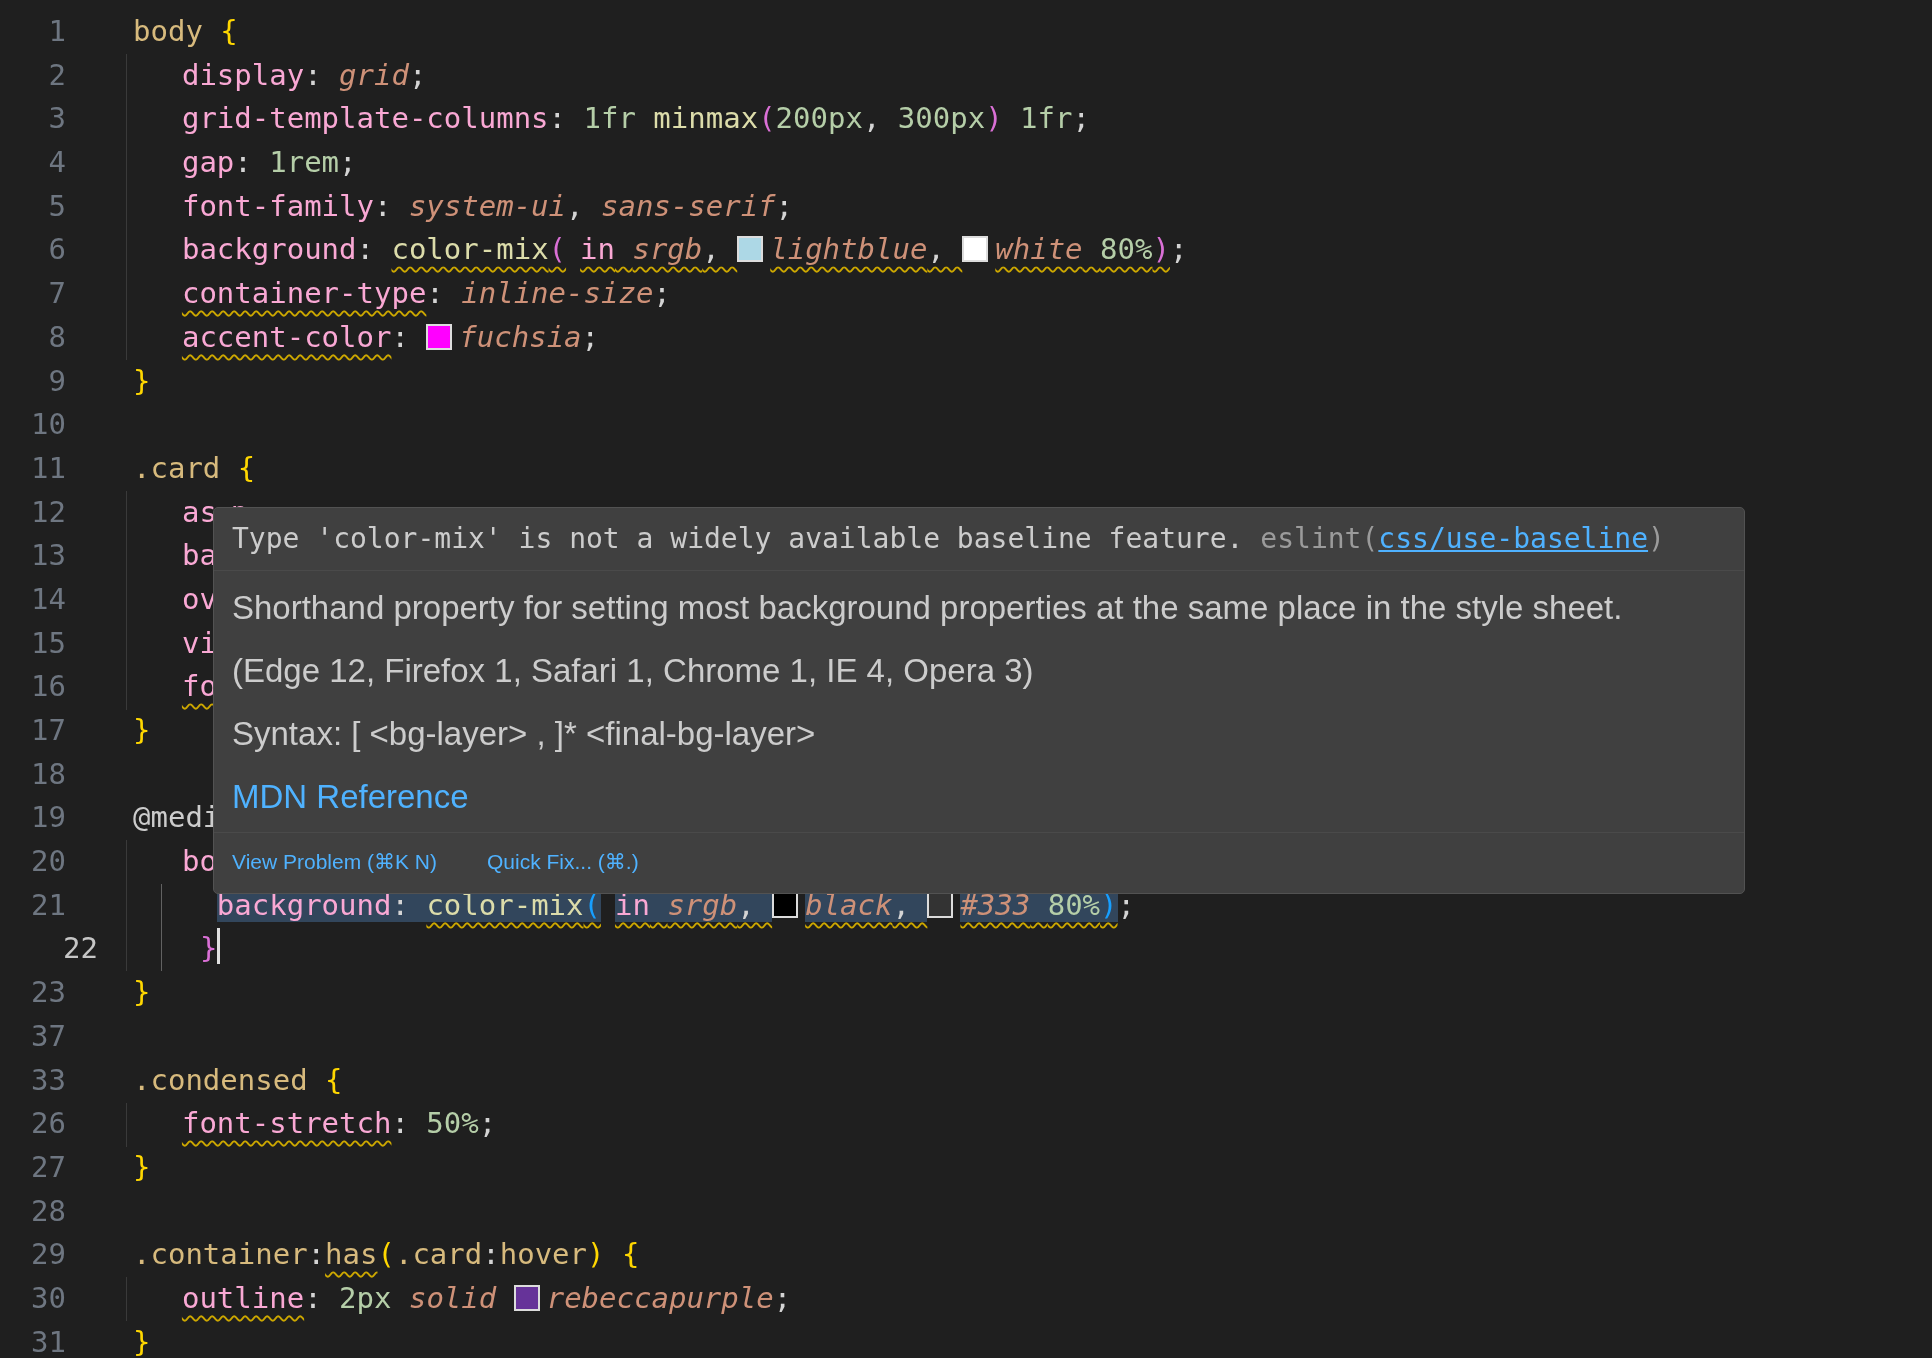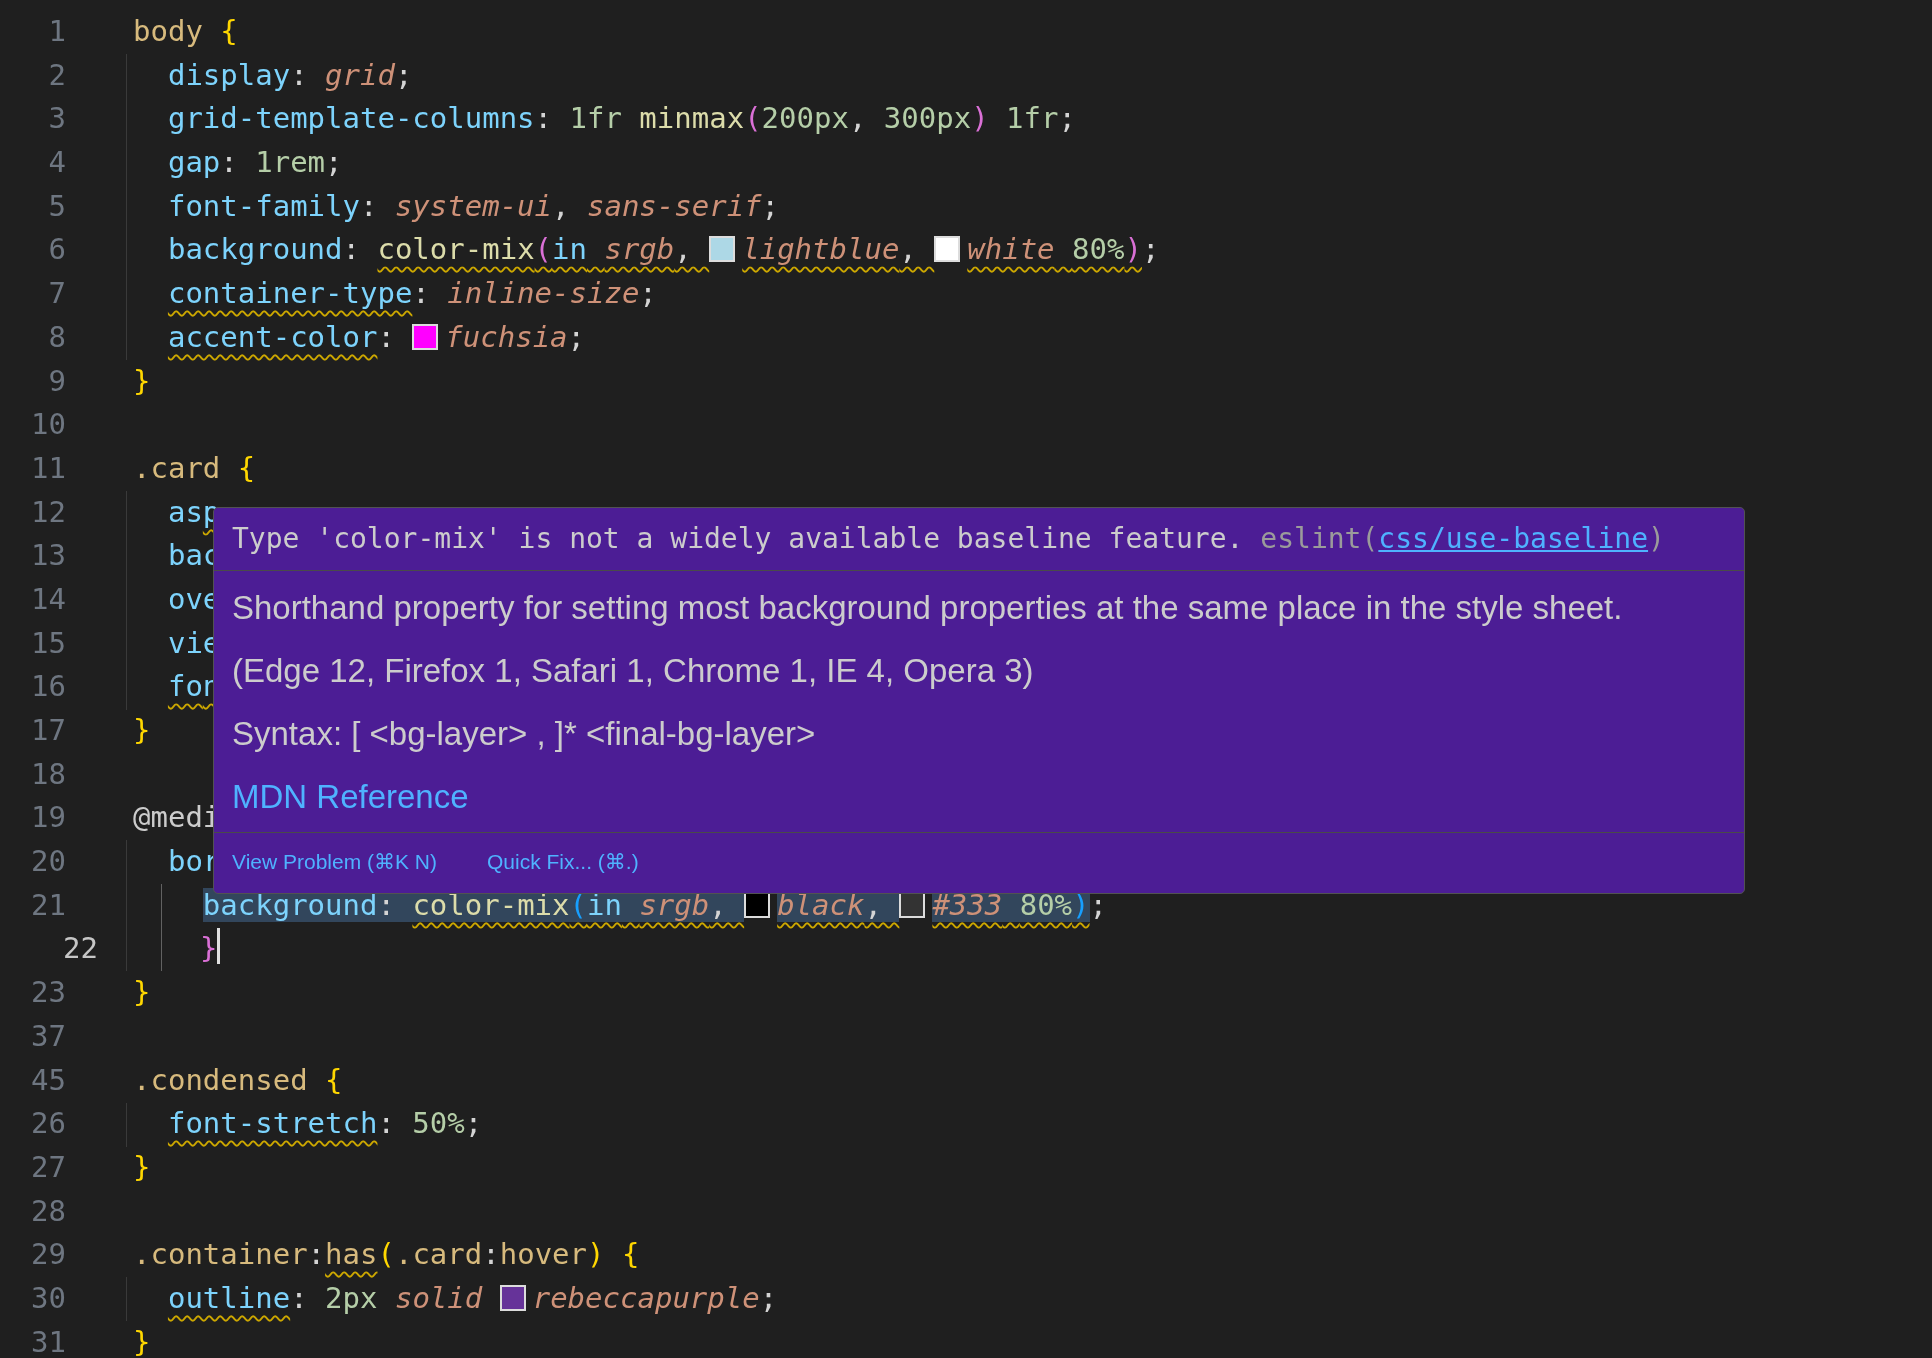--- a/index.html
+++ b/index.html
@@ -10,7 +10,7 @@
   .line.active .gutter{color:#c6c6c6;padding-left:32px;}
   .content{margin-left:67px;color:#d4d4d4;}
   .tk-sel{color:#d7ba7d;}
-  .tk-prop{color:#7dd3fc;}
+  .tk-prop{color:#f9a8d4;margin-left:14px;}
   .tk-val{color:#ce9178;font-style:italic;}
   .tk-num{color:#b5cea8;}
   .tk-fn{color:#dcdcaa;}

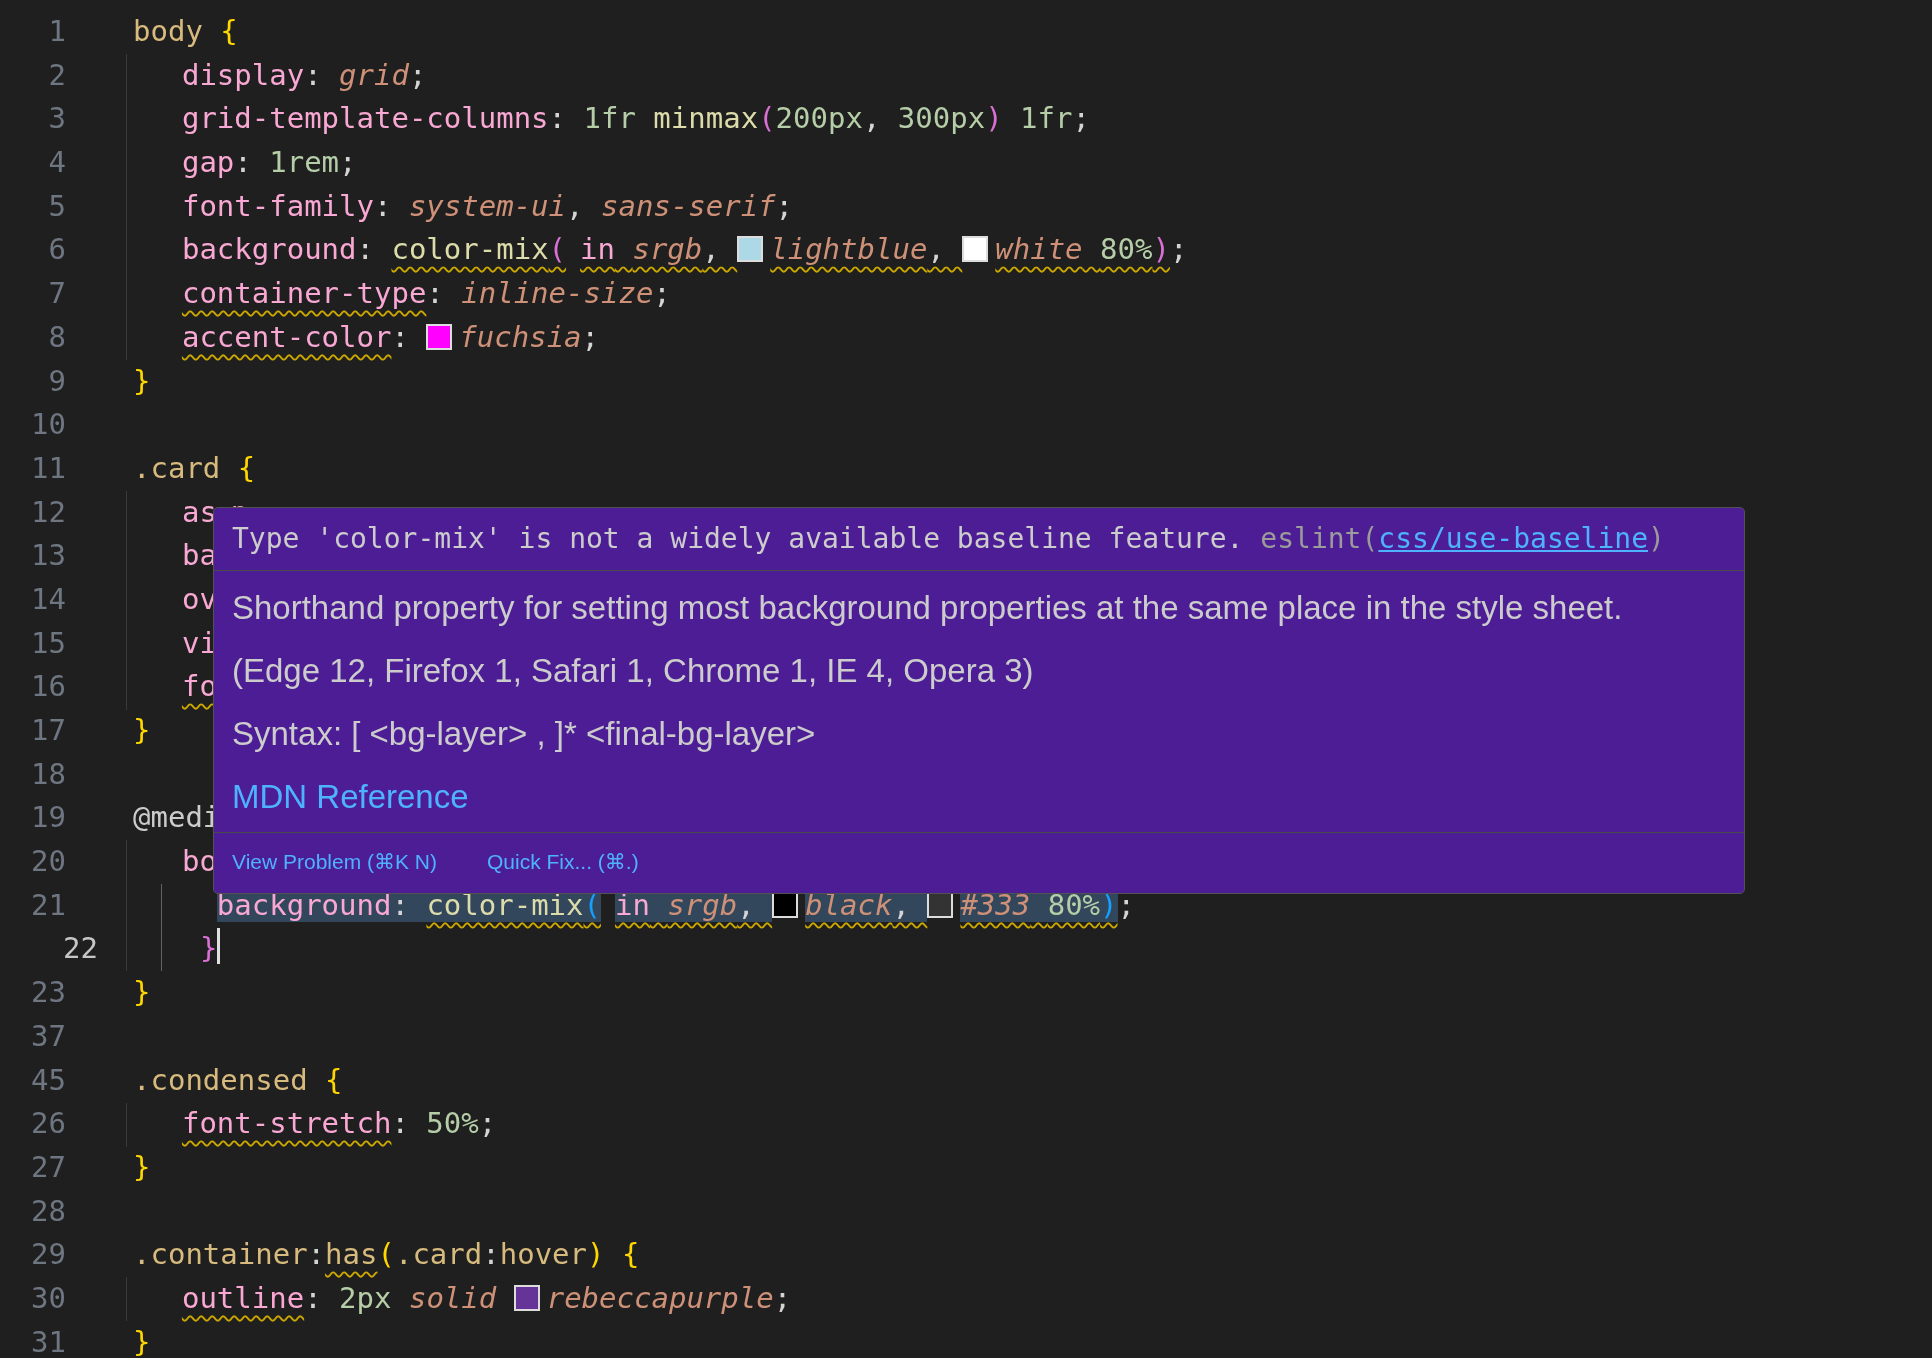--- a/index.html
+++ b/index.html
@@ -28,7 +28,7 @@
   .guide{position:absolute;width:1px;background:rgba(255,255,255,0.12);z-index:1;}
   .guide.active{background:rgba(255,255,255,0.30);}
   .hover{position:absolute;left:213px;top:507px;width:1532px;box-sizing:border-box;
-         background:#4c1d95;border:1px solid #525252;border-radius:5px;z-index:10;color:#cccccc;}
+         background:#404040;border:1px solid #525252;border-radius:5px;z-index:10;color:#cccccc;}
   .hover-diag{font-family:"DejaVu Sans Mono",monospace;font-size:28px;line-height:36px;padding:13px 18px;}
   .dim{color:#9b9b9b;}
   .link{color:#4fb2ff;cursor:pointer;}

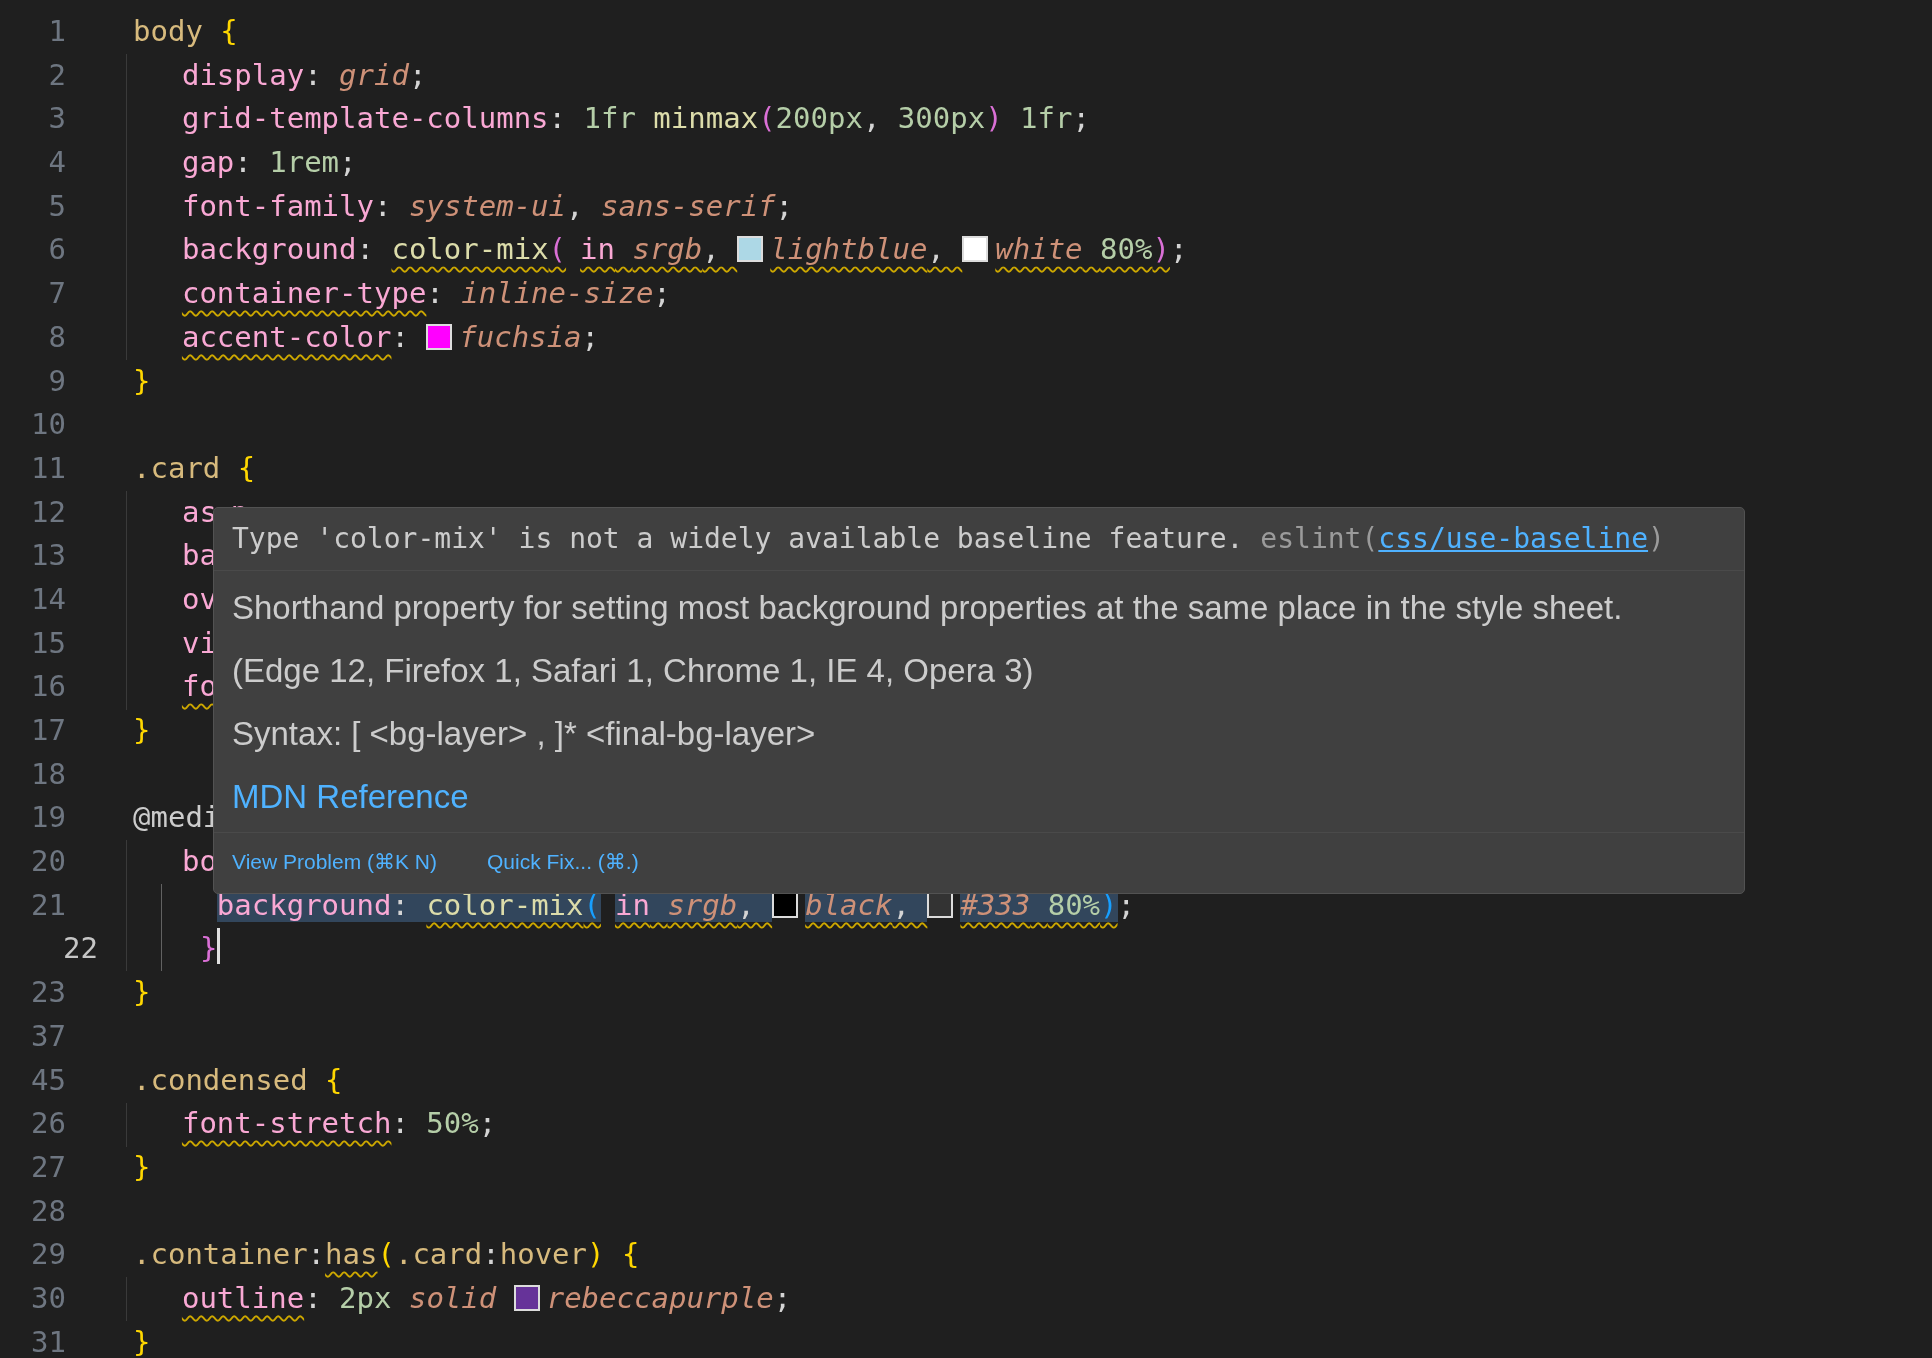--- a/index.html
+++ b/index.html
@@ -77,7 +77,7 @@
       <div class="line active"><div class="gutter">22</div><div class="content"><span class="tk-pun">  </span><span class="tk-b2">}</span><span class="cursor"></span></div></div>
       <div class="line"><div class="gutter">23</div><div class="content"><span class="tk-b1">}</span></div></div>
       <div class="line"><div class="gutter">37</div><div class="content"></div></div>
-      <div class="line"><div class="gutter">45</div><div class="content"><span class="tk-sel">.condensed</span><span class="tk-pun"> </span><span class="tk-b1">{</span></div></div>
+      <div class="line"><div class="gutter">33</div><div class="content"><span class="tk-sel">.condensed</span><span class="tk-pun"> </span><span class="tk-b1">{</span></div></div>
       <div class="line"><div class="gutter">26</div><div class="content"><span class="tk-pun">  </span><span class="tk-prop sq">font-stretch</span><span class="tk-pun">: </span><span class="tk-num">50%</span><span class="tk-pun">;</span></div></div>
       <div class="line"><div class="gutter">27</div><div class="content"><span class="tk-b1">}</span></div></div>
       <div class="line"><div class="gutter">28</div><div class="content"></div></div>

